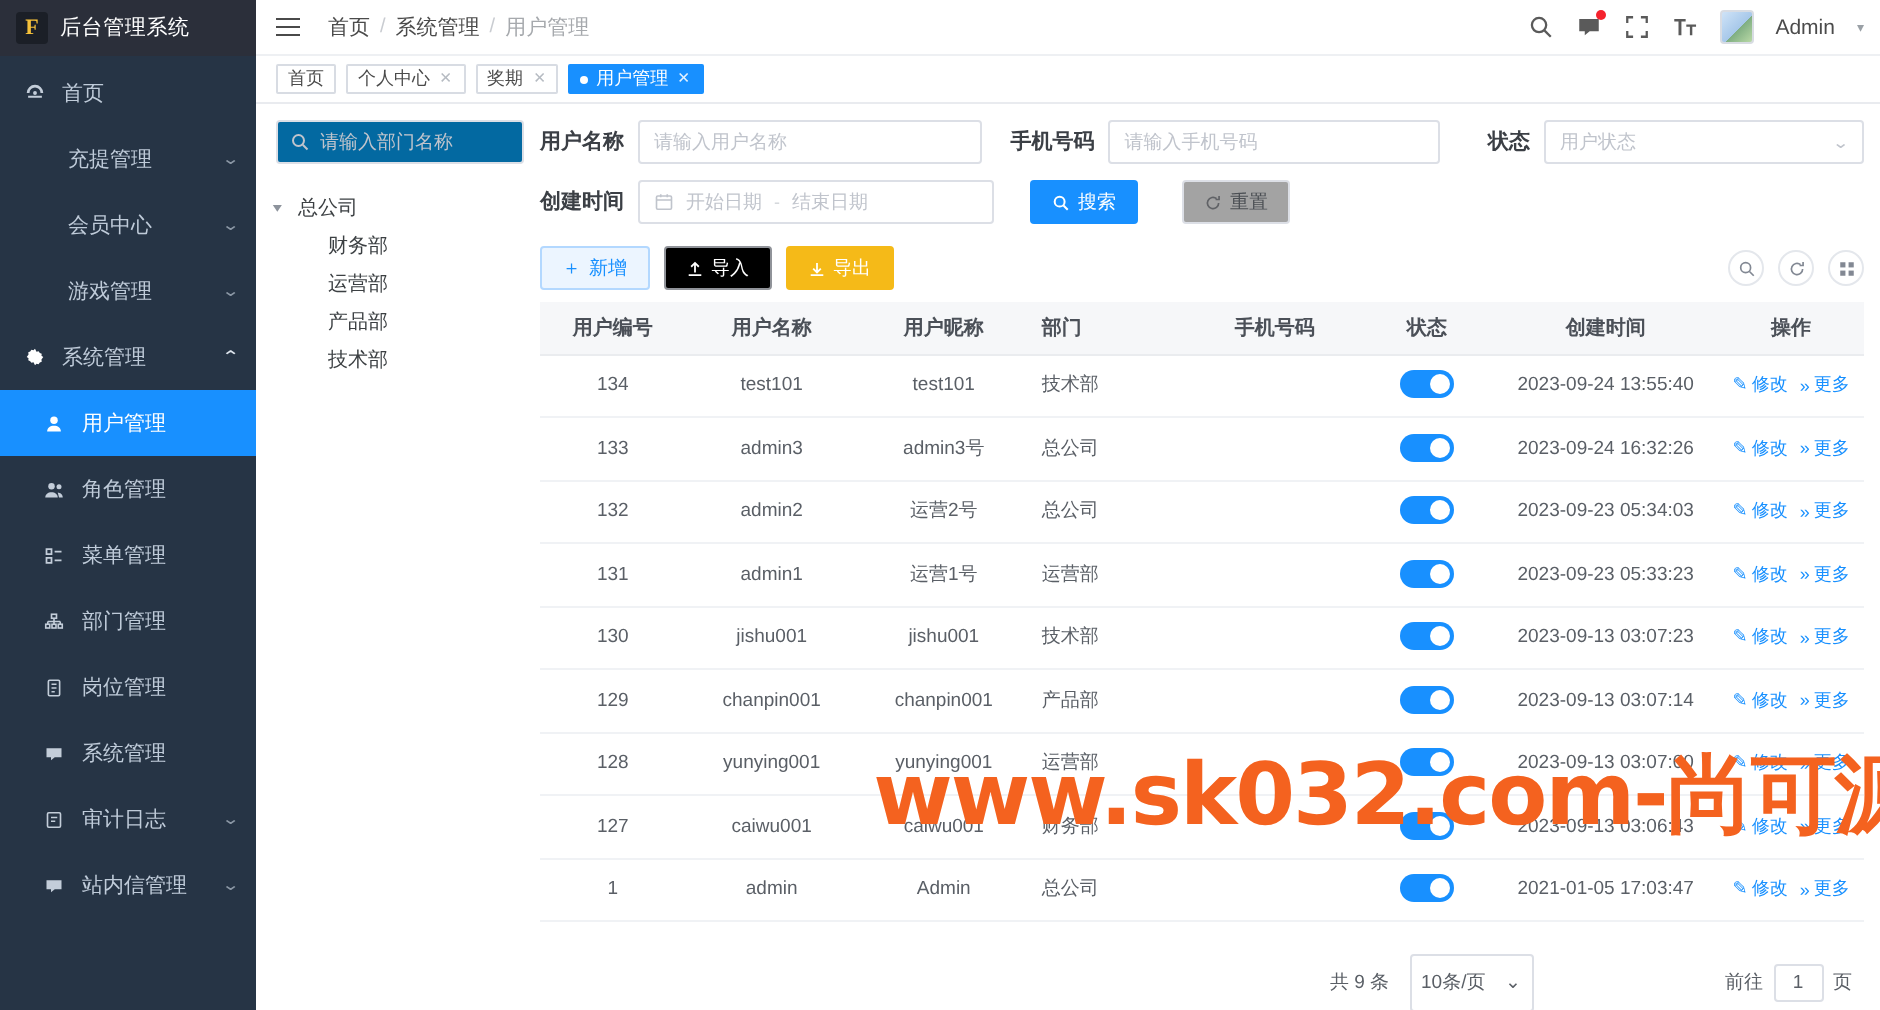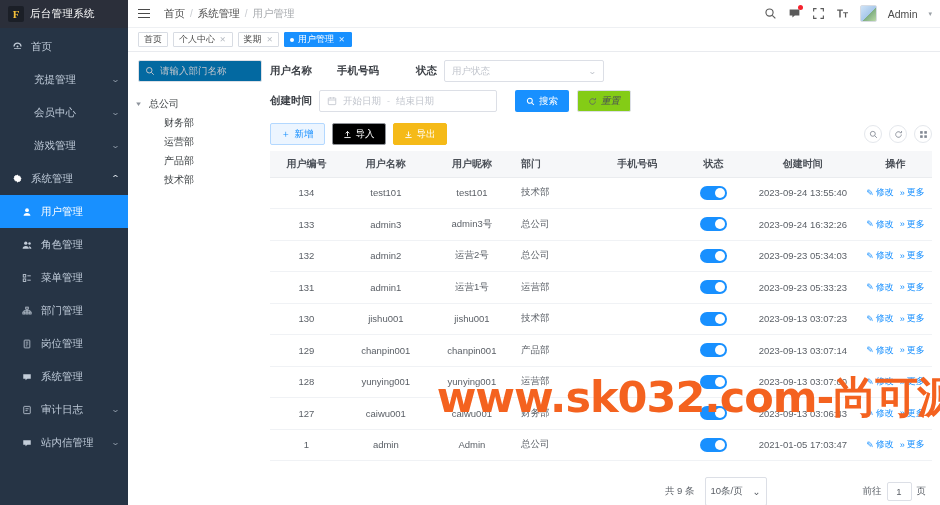--- a/index.html
+++ b/index.html
@@ -445,6 +445,9 @@
           <div class="frow">
             <div class="fgroup">
               <span class="flabel">用户名称</span>
+              <div class="fin w-user">
+                <span>请输入用户名称</span>
+              </div>
             </div>
             <span class="gap-md"></span>
             <div class="fgroup">

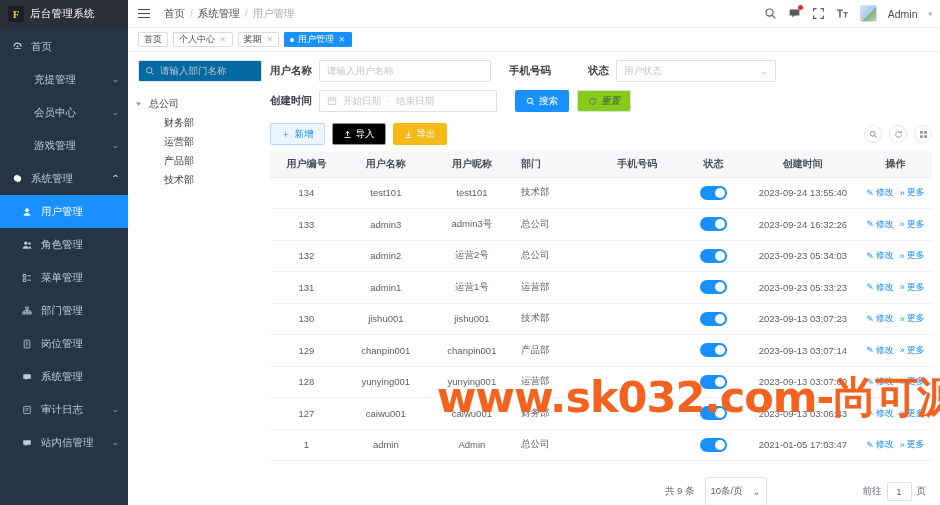--- a/index.html
+++ b/index.html
@@ -452,6 +452,9 @@
             <span class="gap-md"></span>
             <div class="fgroup">
               <span class="flabel">手机号码</span>
+              <div class="fin w-phone">
+                <span>请输入手机号码</span>
+              </div>
             </div>
             <span class="gap-lg"></span>
             <div class="fgroup">

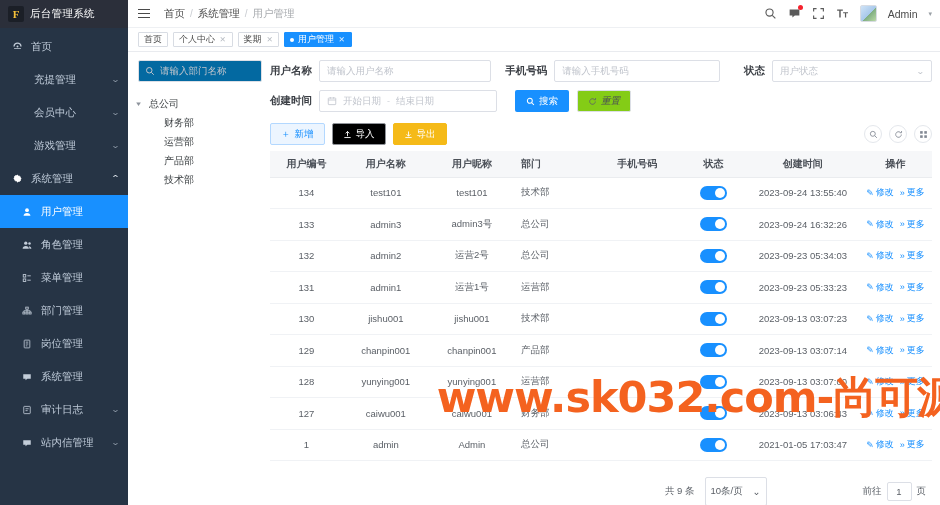--- a/index.html
+++ b/index.html
@@ -137,7 +137,7 @@
     padding: 0 10px; white-space: nowrap; border: 1px solid transparent;
   }
   .btn-search { background: #1890ff; color: #fff; }
-  .btn-reset { background: #84cc16; color: #4b4f54; border-color: #dcdfe6; margin-left: 8px; font-style: italic; }
+  .btn-reset { background: #a3a3a3; color: #4b4f54; border-color: #dcdfe6; margin-left: 22px; }
 
   .toolbar { display: flex; align-items: center; gap: 7px; margin: 11px 0 6px; }
   .btn-add { background: #ecf5ff; color: #1890ff; border: 1px solid #b3d8ff; }

